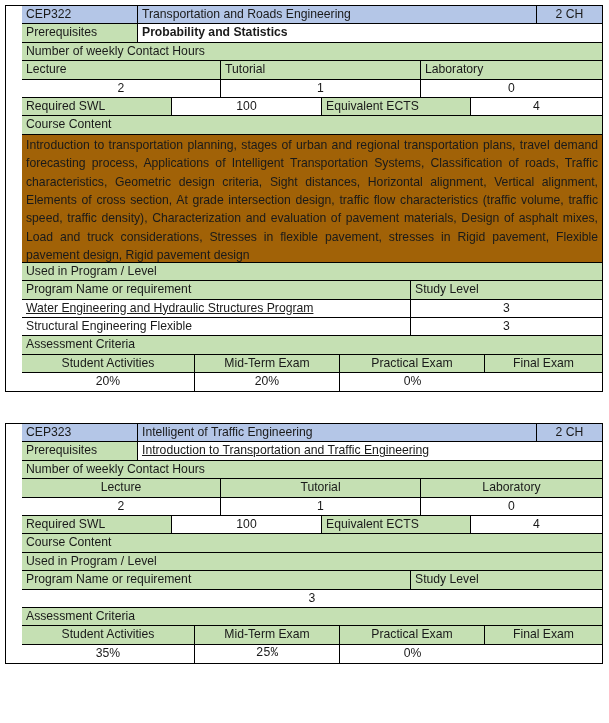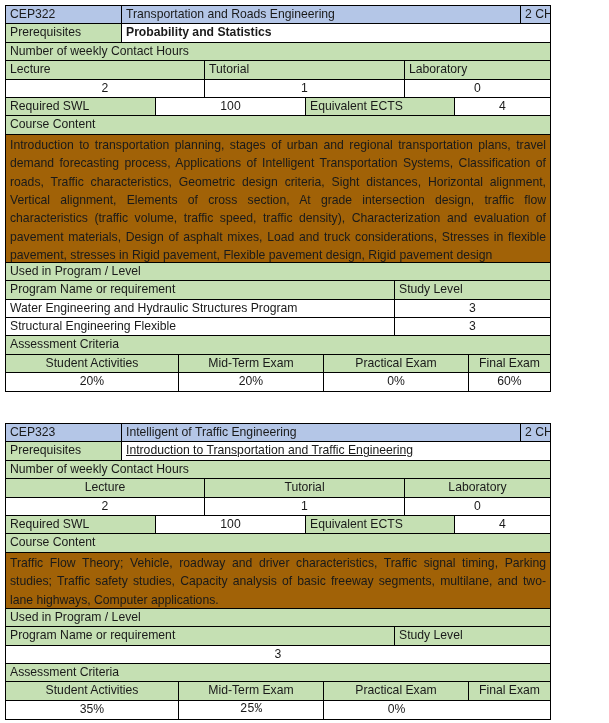--- a/index.html
+++ b/index.html
@@ -5,7 +5,7 @@
   html, body { margin:0; padding:0; background:#ffffff; }
   body { width:609px; height:723px; position:relative; overflow:hidden;
          font-family:"Liberation Sans", "DejaVu Sans", sans-serif; font-size:12.2px; color:#1a1a1a; }
-  .course { position:absolute; left:5px; width:546px; border:1px solid #000; box-sizing:border-box; }
+  .course { position:absolute; left:5px; width:598px; border:1px solid #000; box-sizing:border-box;padding-left:16px; }
   .row { display:flex; height:18.4px; border-bottom:1px solid #000; box-sizing:border-box; }
   .row:last-child { border-bottom:none; }
   .cell { box-sizing:border-box; border-right:1px solid #000; padding:0 4px; line-height:17.4px; white-space:nowrap; overflow:hidden; }

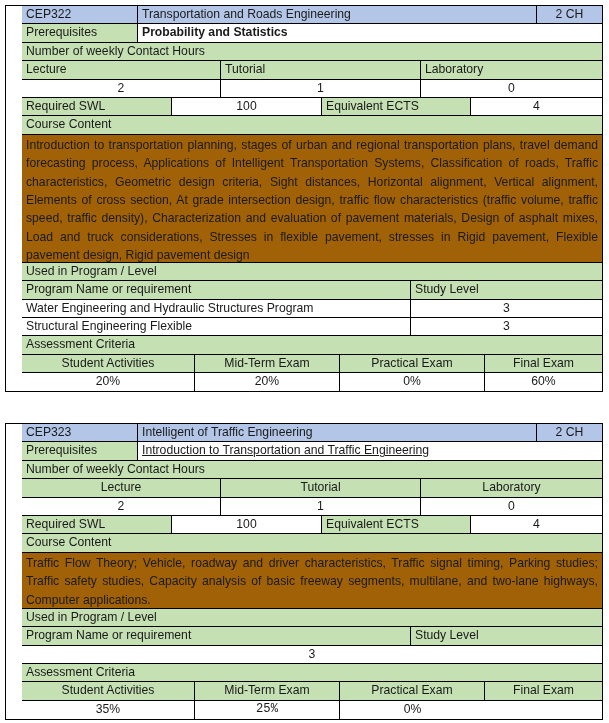--- a/index.html
+++ b/index.html
@@ -60,7 +60,7 @@
     <div class="cell green" style="flex:1;">Study Level</div>
   </div>
   <div class="row">
-    <div class="cell white" style="width:389px;">Water Engineering and Hydraulic Structures Program</div>
+    <div class="cell white" style="width:389px;text-decoration:underline;">Water Engineering and Hydraulic Structures Program</div>
     <div class="cell white center" style="flex:1;">3</div>
   </div>
   <div class="row">

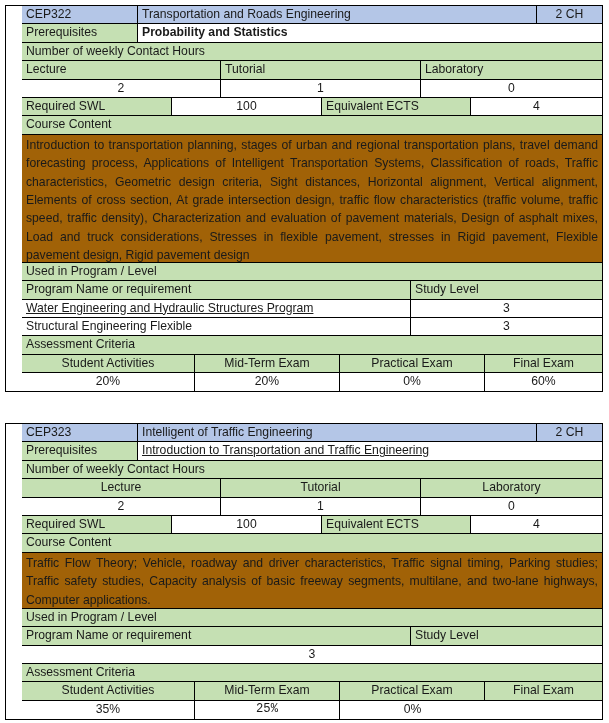--- a/index.html
+++ b/index.html
@@ -80,7 +80,6 @@
     <div class="cell white center" style="width:173px;">20%</div>
     <div class="cell white center" style="width:145px;">20%</div>
     <div class="cell white center" style="width:145px;">0%</div>
-    <div class="cell white center" style="flex:1;">60%</div>
   </div>
 </div>
 

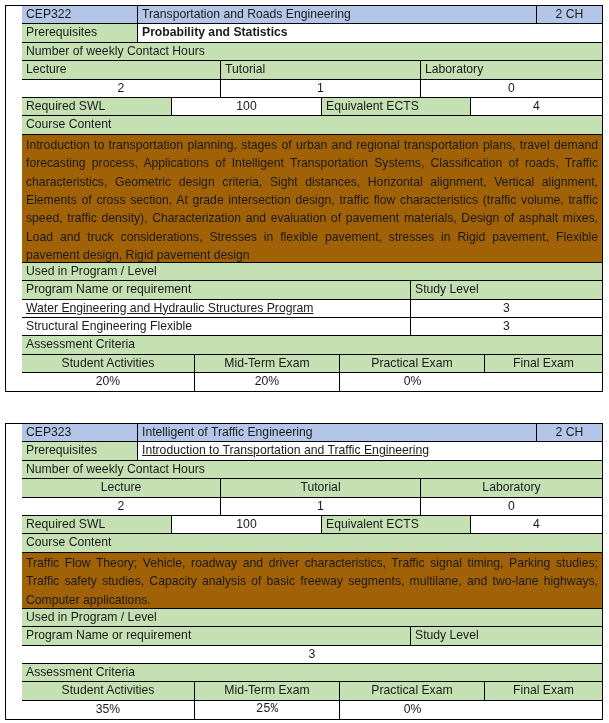--- a/index.html
+++ b/index.html
@@ -115,7 +115,6 @@
   <div class="row">
     <div class="cell green" style="flex:1;">Course Content</div>
   </div>
-  <div class="content" style="height:56px;">Traffic Flow Theory; Vehicle, roadway and driver characteristics, Traffic signal timing, Parking studies; Traffic safety studies, Capacity analysis of basic freeway segments, multilane, and two-lane highways, Computer applications.</div>
   <div class="row">
     <div class="cell green" style="flex:1;">Used in Program / Level</div>
   </div>

